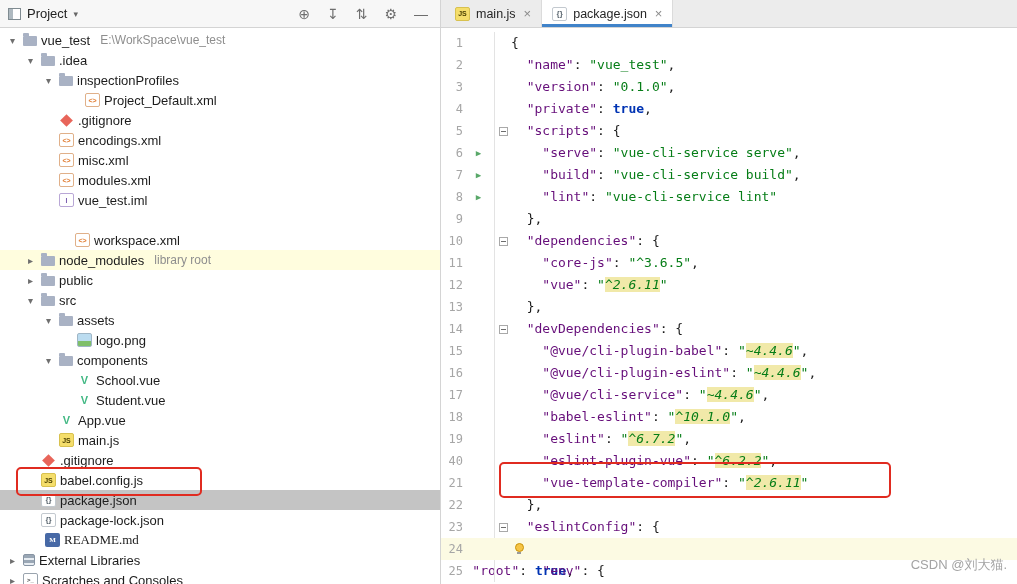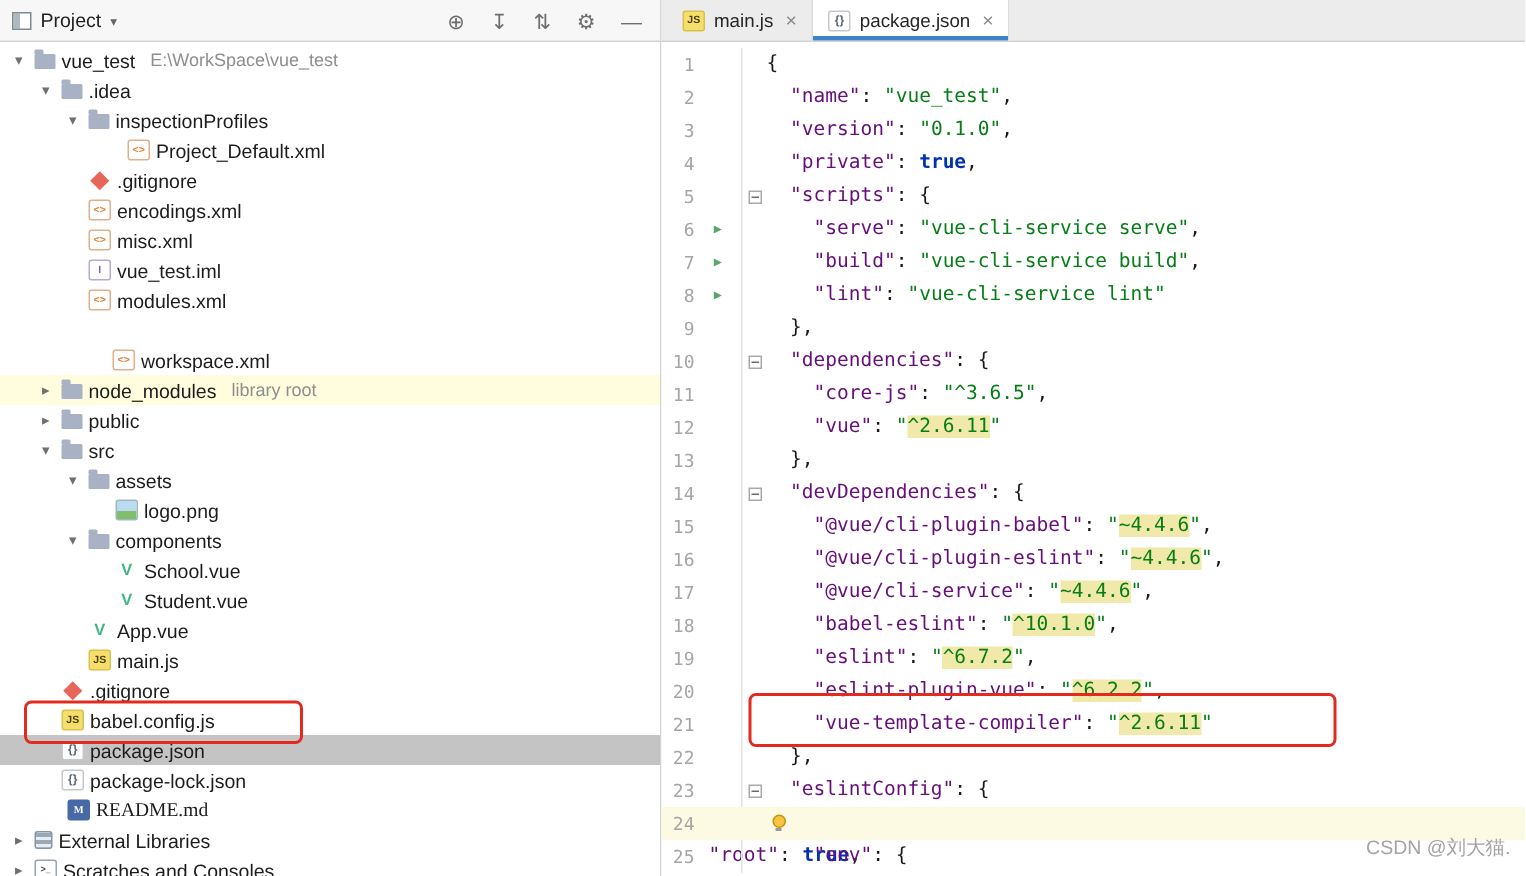--- a/index.html
+++ b/index.html
@@ -160,17 +160,17 @@
         </div>
         <div class="trow" style="padding-left: 42px;">
           <span class="chev"></span>
+          <span class="fi fi-xml">
+            <i>&lt;&gt;</i>
+          </span>
+          <span class="tlabel">modules.xml</span>
+        </div>
+        <div class="trow" style="padding-left: 42px;">
+          <span class="chev"></span>
           <span class="fi fi-iml">
             <i>I</i>
           </span>
           <span class="tlabel">vue_test.iml</span>
-        </div>
-        <div class="trow" style="padding-left: 42px;">
-          <span class="chev"></span>
-          <span class="fi fi-xml">
-            <i>&lt;&gt;</i>
-          </span>
-          <span class="tlabel">modules.xml</span>
         </div>
         <div class="trow" style="padding-left: 58px; margin-top: 20px;">
           <span class="chev"></span>

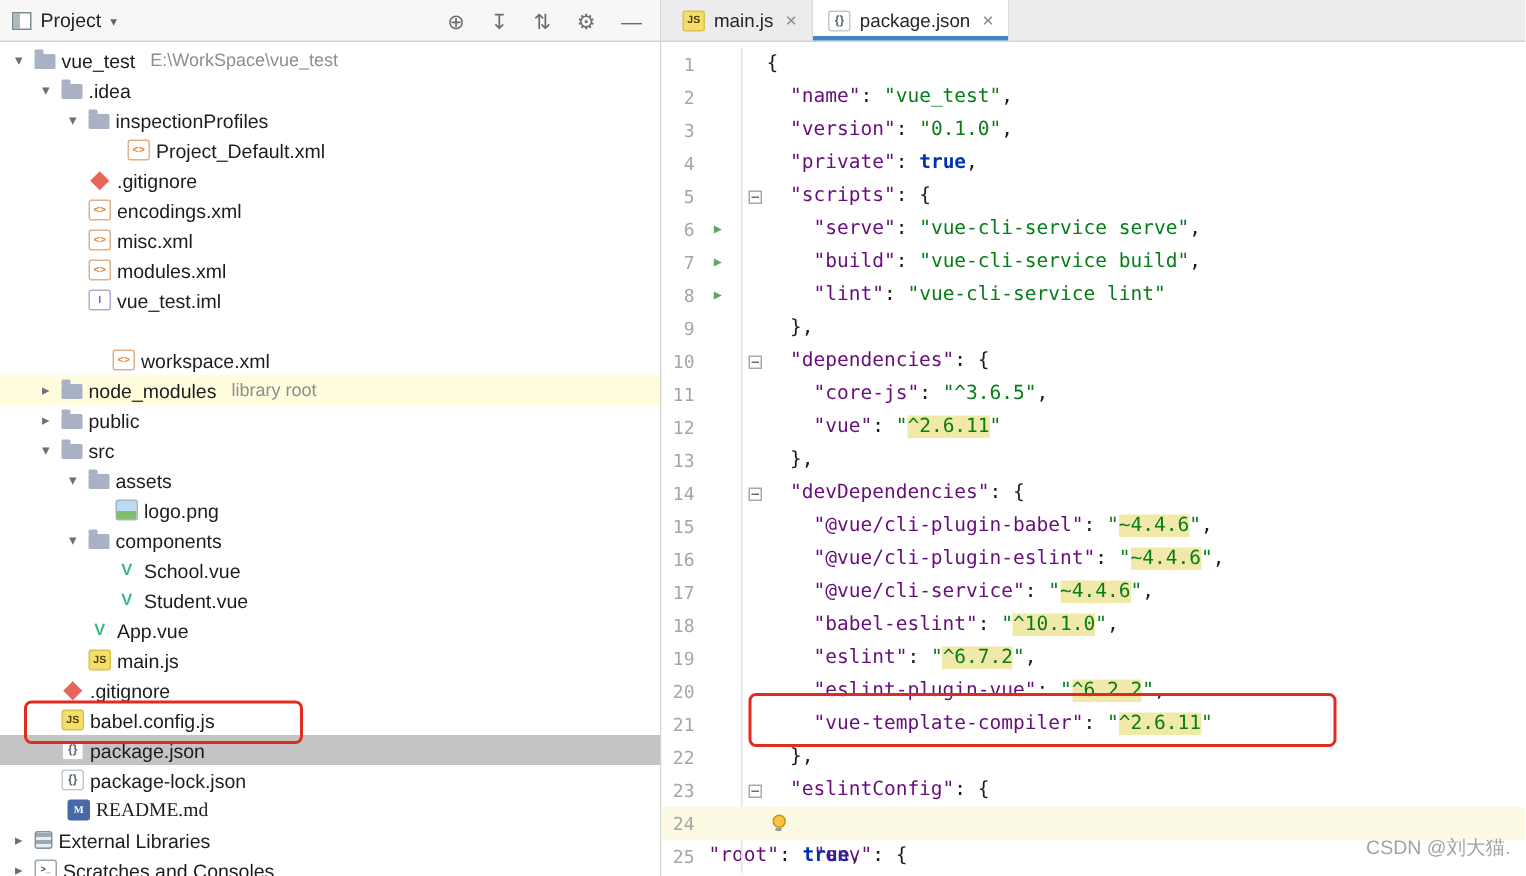--- a/index.html
+++ b/index.html
@@ -65,7 +65,7 @@
   .seg-k{color:var(--key-purple,#660E7A);}
   .seg-s{color:var(--string-green,#067D17);}
   .seg-b{color:var(--keyword-blue,#0033B3);font-weight:bold;}
-  .seg-h{color:var(--string-green,#067D17);background:var(--match-yellow,#F1E9A9);}
+  .seg-h{color:var(--string-green,#067D17);background:var(--match-yellow,#F1E9A9);font-style:italic;}
   .caret-line{background:var(--caret-line,#FCFAE3);flex-direction:column;}
   .bulb{position:absolute;left:74px;top:5px;width:9px;height:9px;border-radius:50%;
         background:#F6C445;border:1px solid #C9930A;box-sizing:border-box;}

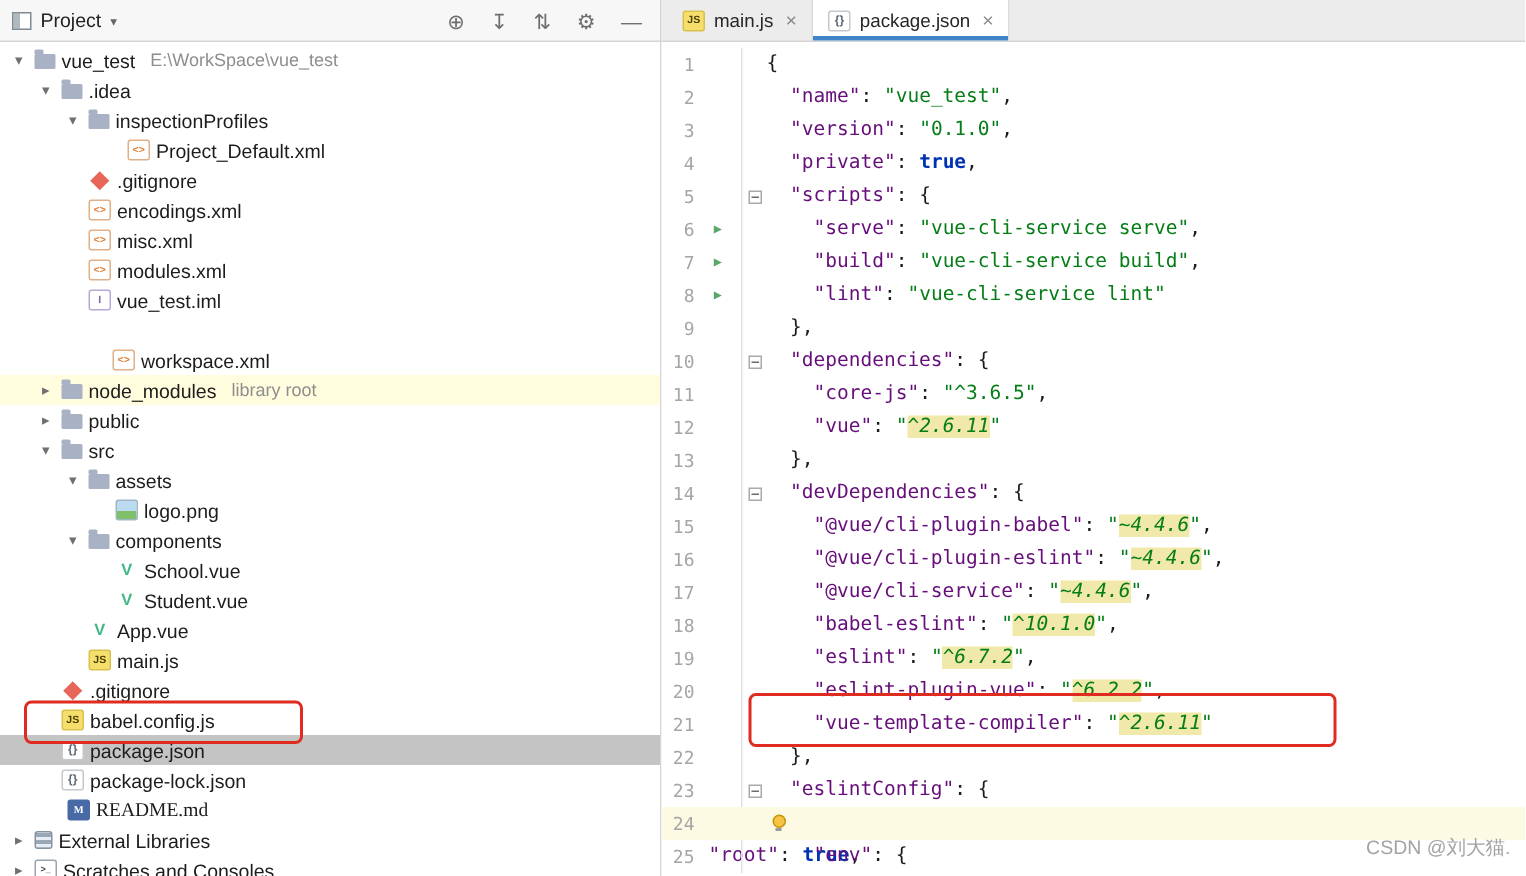--- a/index.html
+++ b/index.html
@@ -412,7 +412,7 @@
           <span class="code"><span class="seg-p">    </span><span class="seg-k">"eslint"</span><span class="seg-p">: </span><span class="seg-s">"</span><span class="seg-h">^6.7.2</span><span class="seg-s">"</span><span class="seg-p">,</span></span>
         </div>
         <div class="cline">
-          <span class="lnum">20</span>
+          <span class="lnum">40</span>
           <span class="gicon"></span>
           <span class="fold"></span>
           <span class="code"><span class="seg-p">    </span><span class="seg-k">"eslint-plugin-vue"</span><span class="seg-p">: </span><span class="seg-s">"</span><span class="seg-h">^6.2.2</span><span class="seg-s">"</span><span class="seg-p">,</span></span>

